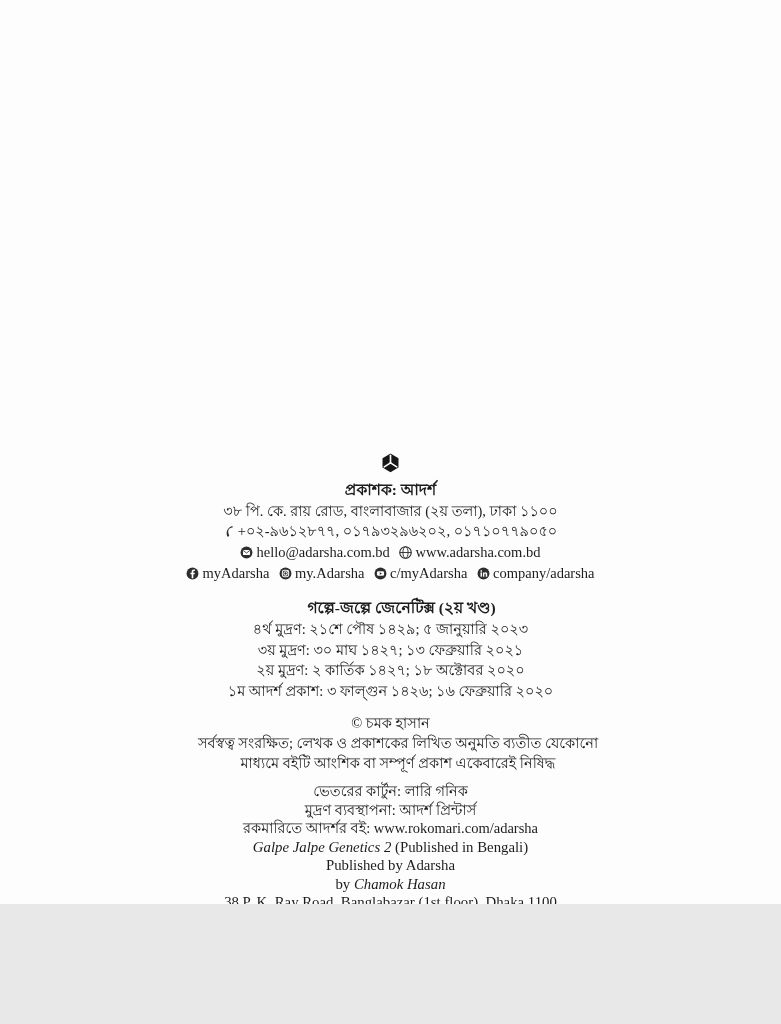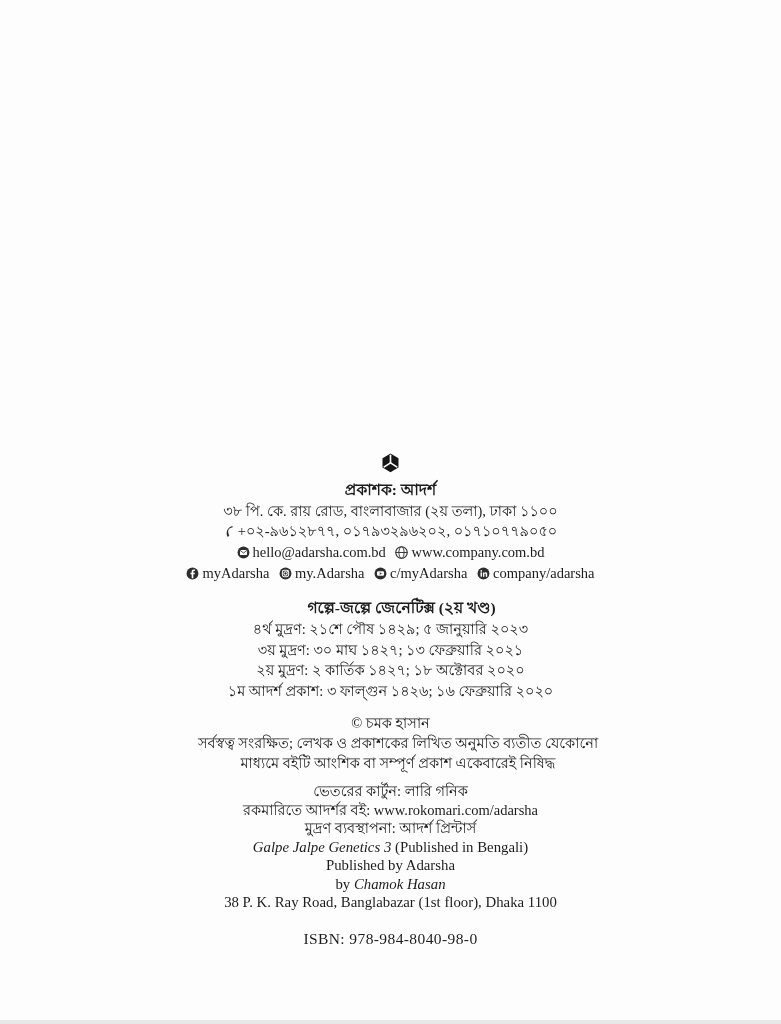--- a/index.html
+++ b/index.html
@@ -5,7 +5,7 @@
   html,body{margin:0;padding:0;background:#e8e8e8;}
   .page{
     position:relative;
-    width:781px;height:1020px;
+    width:781px;height:904px;
     margin:0 auto;
     background:#fdfdfd;
     font-family:"Liberation Serif","DejaVu Serif",serif;

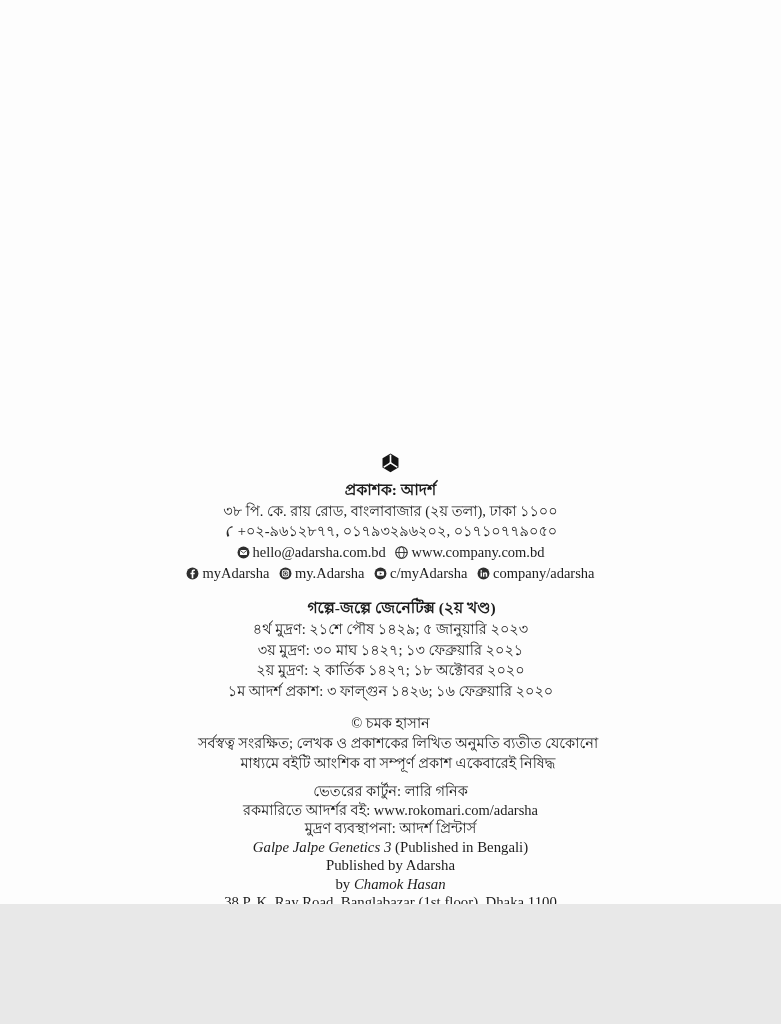--- a/index.html
+++ b/index.html
@@ -83,7 +83,7 @@
           <ellipse cx="7" cy="7" rx="2.8" ry="6.2" fill="none" stroke="#2e2e2e" stroke-width="1"></ellipse>
           <line x1="0.8" y1="7" x2="13.2" y2="7" stroke="#2e2e2e" stroke-width="1"></line>
         </svg>
-      </span><span>www.company.com.bd</span>
+      </span><span>www.adarsha.com.bd</span>
     </div>
 
     <div class="tight">

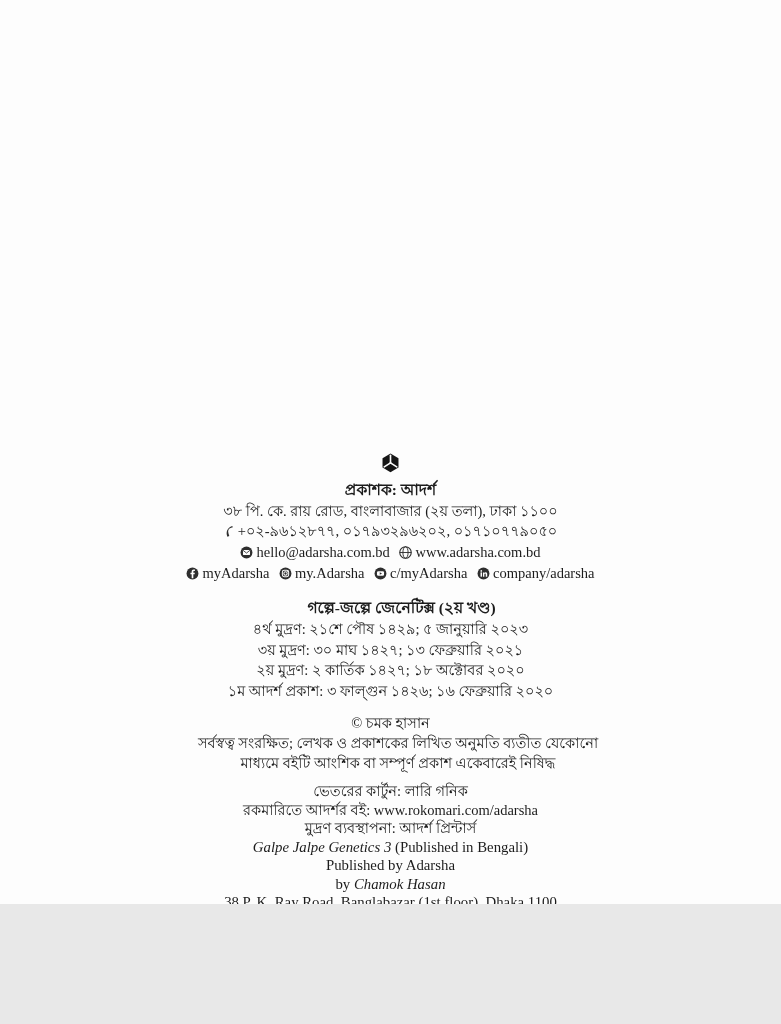--- a/index.html
+++ b/index.html
@@ -137,8 +137,8 @@
 
     <div class="credits">
       <div>ভেতরের কার্টুন: লারি গনিক</div>
+      <div>মুদ্রণ ব্যবস্থাপনা: আদর্শ প্রিন্টার্স</div>
       <div><span>রকমারিতে আদর্শর বই: </span><span>www.rokomari.com/adarsha</span></div>
-      <div>মুদ্রণ ব্যবস্থাপনা: আদর্শ প্রিন্টার্স</div>
     </div>
 
     <div class="english">

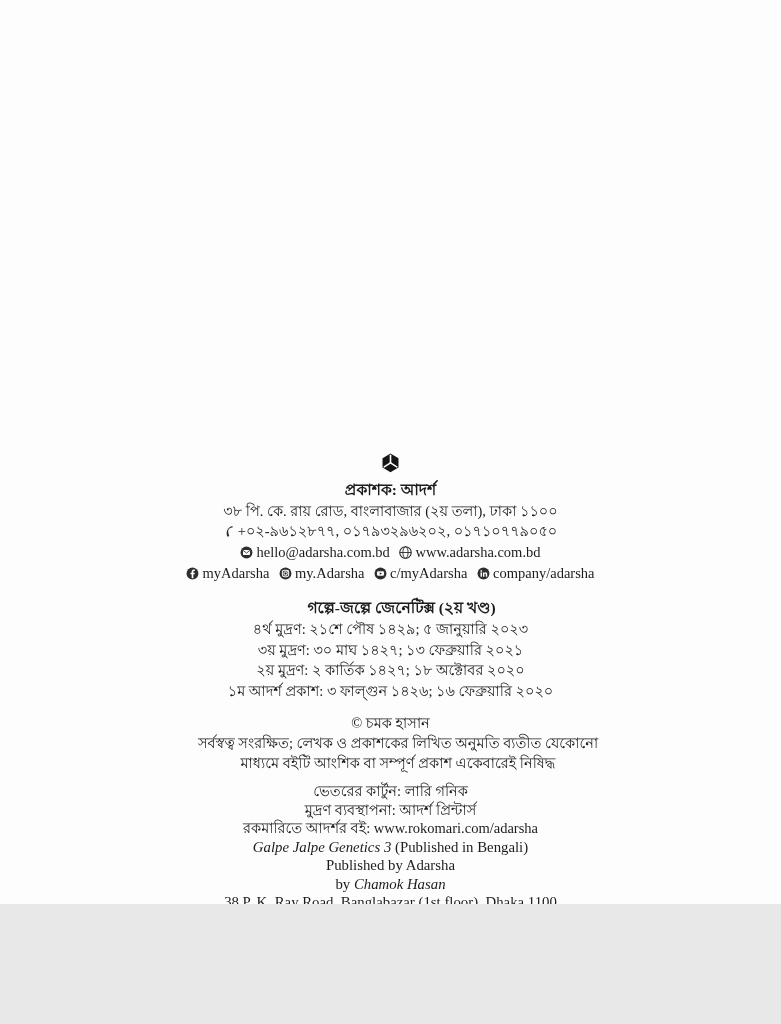--- a/index.html
+++ b/index.html
@@ -142,7 +142,7 @@
     </div>
 
     <div class="english">
-      <div><span class="italic">Galpe Jalpe Genetics 3</span><span> (Published in Bengali)</span></div>
+      <div><span class="italic">Galpe Jalpe Genetics 2</span><span> (Published in Bengali)</span></div>
       <div>Published by Adarsha</div>
       <div><span>by </span><span class="italic">Chamok Hasan</span></div>
       <div>38 P. K. Ray Road, Banglabazar (1st floor), Dhaka 1100</div>

